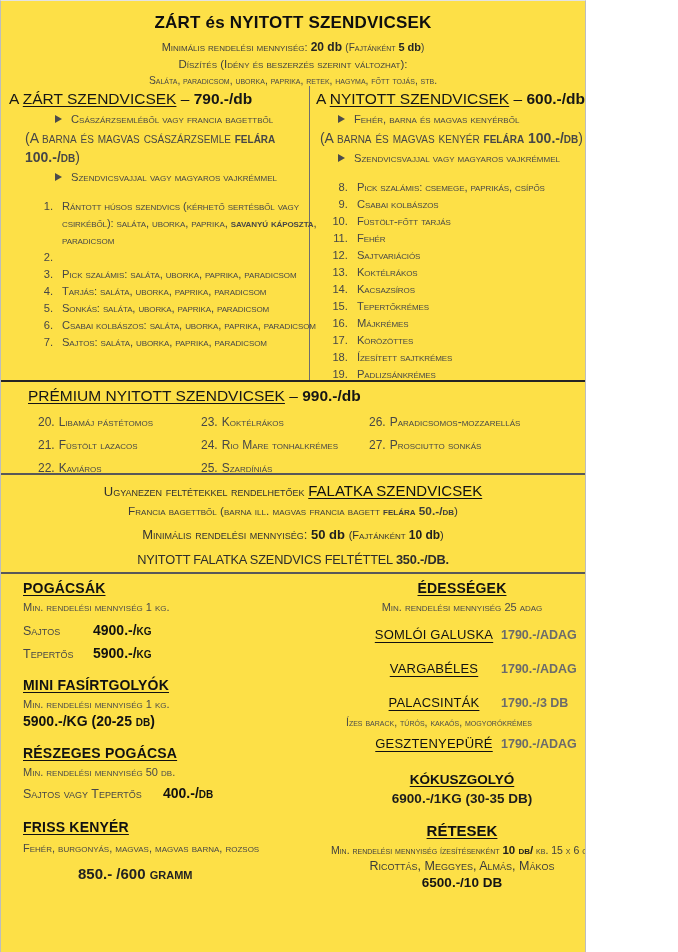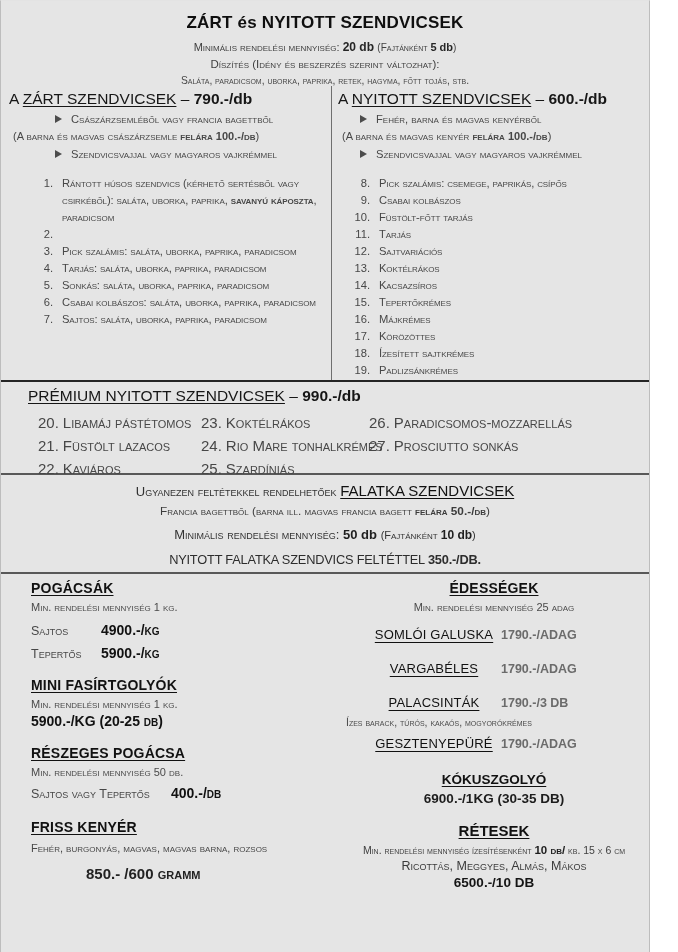--- a/index.html
+++ b/index.html
@@ -4,7 +4,7 @@
 <style>
   html,body{margin:0;padding:0;background:#ffffff;}
   body{font-family:"Liberation Sans","DejaVu Sans",sans-serif;color:#474747;}
-  .page{position:relative;width:650px;height:952px;box-sizing:border-box;background:#e5e5e5;
+  .page{position:relative;width:586px;height:952px;box-sizing:border-box;background:#fde047;
         border-left:1px solid #bdbdbd;border-right:1px solid #bdbdbd;border-top:1px solid #e3e3e3;
         overflow:hidden;}
   .sc{font-variant:small-caps;}

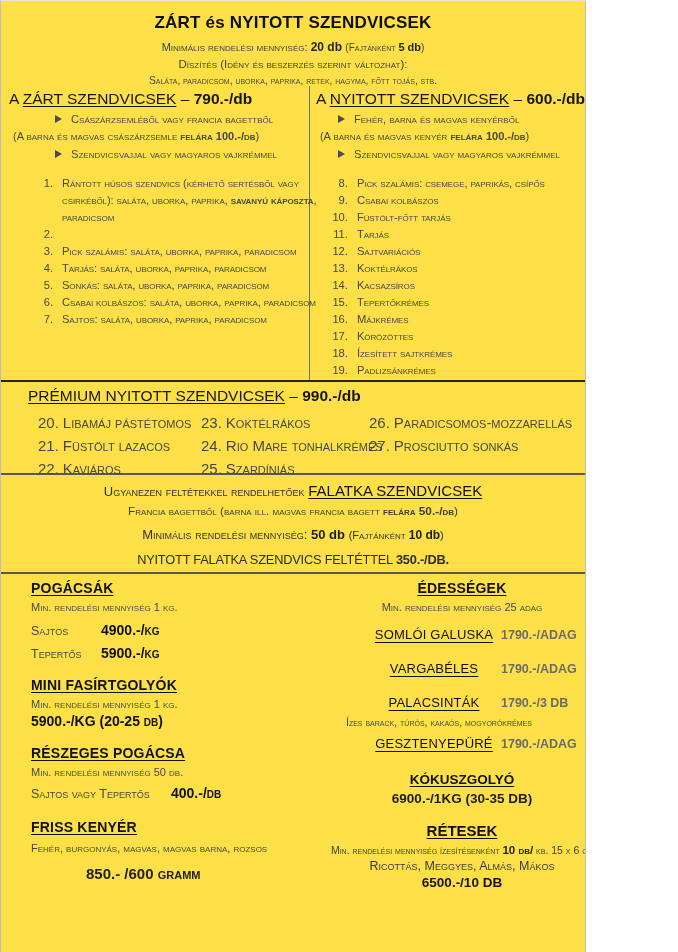--- a/index.html
+++ b/index.html
@@ -33,7 +33,7 @@
   .colR .brow{margin-left:22px;}
   .arr{width:0;height:0;border-left:7px solid #4c4c4c;border-top:4.5px solid transparent;
        border-bottom:4.5px solid transparent;margin:3px 9px 0 0;flex:none;}
-  .paren{font-size:11px;margin:1px 0 2px 4px;line-height:1.35;}
+  .paren{font-size:14px;margin:1px 0 2px 16px;line-height:1.35;}
   .colR .paren{margin-left:4px;}
   .ilist{margin-top:13px;}
   .irow{display:flex;font-size:11.2px;line-height:1.52;margin-left:14px;}

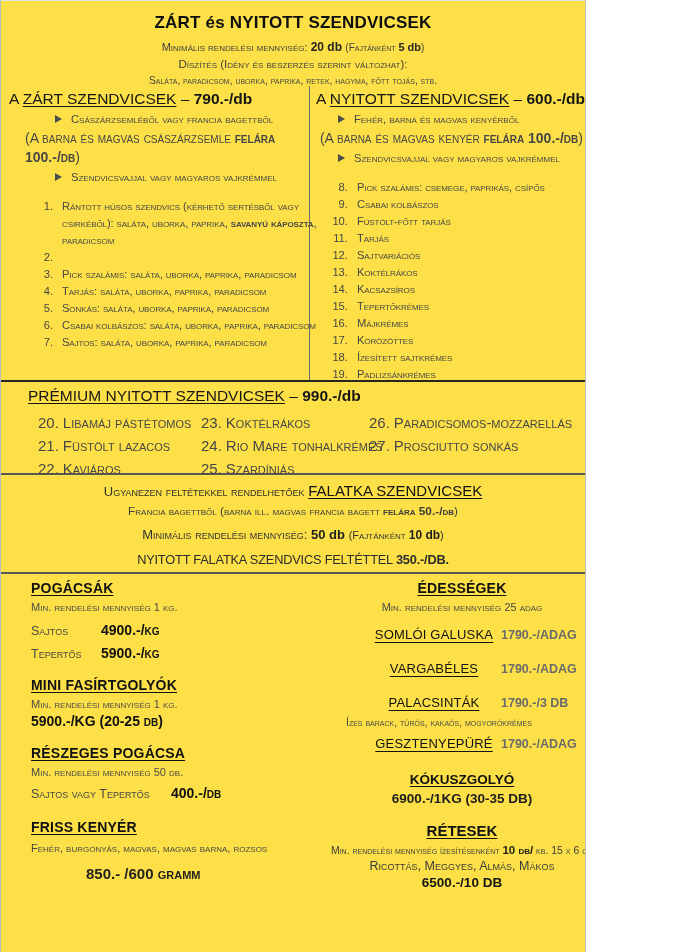--- a/index.html
+++ b/index.html
@@ -194,7 +194,7 @@
 
           <div class="irow">
             <span class="inum">11.</span>
-            <span class="itxt sc"><span>Tarjás</span></span>
+            <span class="itxt sc"><span>Fehér</span></span>
           </div>
 
           <div class="irow">

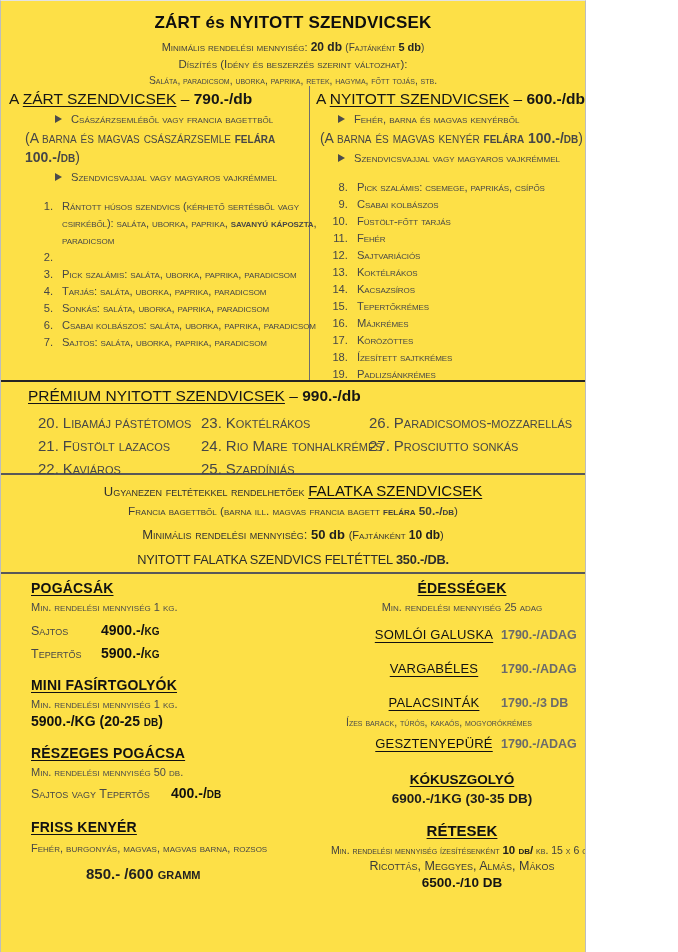--- a/index.html
+++ b/index.html
@@ -46,7 +46,7 @@
   .prem{height:93px;box-sizing:border-box;border-bottom:2px solid #585858;padding:5px 0 0 27px;}
   .premh{font-size:15.5px;color:#161616;margin-bottom:6px;}
   .premcols{display:flex;margin-left:10px;}
-  .pcol{font-size:15px;}
+  .pcol{font-size:12px;}
   .pcol .pit{line-height:23px;white-space:nowrap;}
   .pc1{width:163px;}.pc2{width:168px;}.pc3{flex:1;}
   .pit .pn{margin-right:4px;}

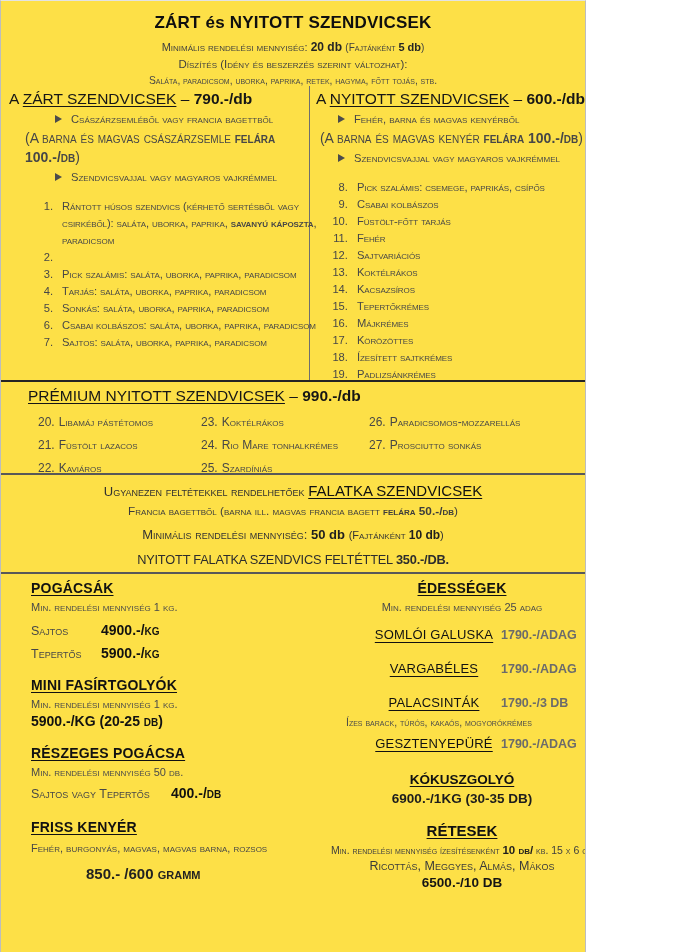--- a/index.html
+++ b/index.html
@@ -65,7 +65,7 @@
 
   
   .bot{display:flex;}
-  .bl{width:338px;box-sizing:border-box;padding:6px 0 0 30px;}
+  .bl{width:338px;box-sizing:border-box;padding:6px 0 0 22px;}
   .br{flex:1;box-sizing:border-box;padding-top:6px;text-align:center;}
   h3{margin:0;font-size:14px;color:#111;text-decoration:underline;text-underline-offset:2px;letter-spacing:.2px;}
   .minrow{font-size:11px;margin:5px 0 9px 0;color:#4a4a4a;}

